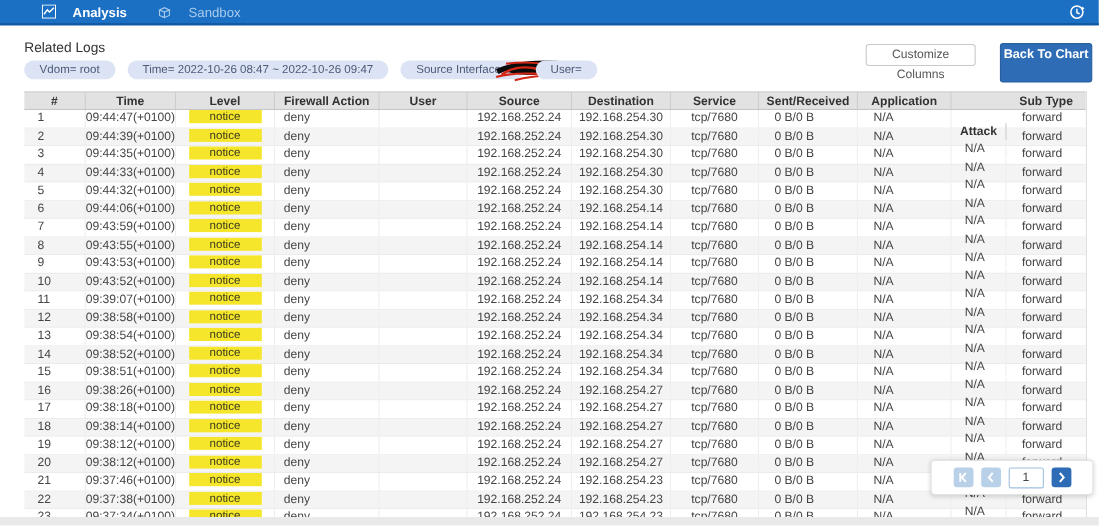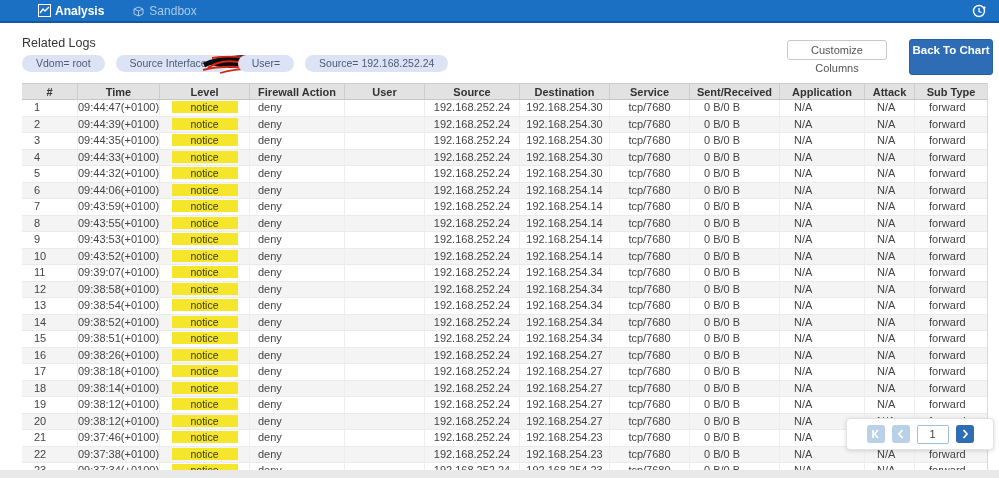--- a/index.html
+++ b/index.html
@@ -11,7 +11,7 @@
   .topbar { position:absolute; left:0; top:0; width:999px; height:23px;
             background:#1b70c4; border-bottom:2px solid #1159a3;
             display:flex; align-items:center; }
-  .topbar .tab { display:flex; align-items:center; gap:4px; padding:0 10px; height:100%;
+  .topbar .tab { display:flex; align-items:center; gap:15px; padding:0 10px; height:100%;
                  font-size:12px; cursor:default; }
   .tab-analysis { color:#ffffff; font-weight:bold; margin-left:28px; }
   .tab-sandbox  { color:#a9cbec; margin-left:8px; }

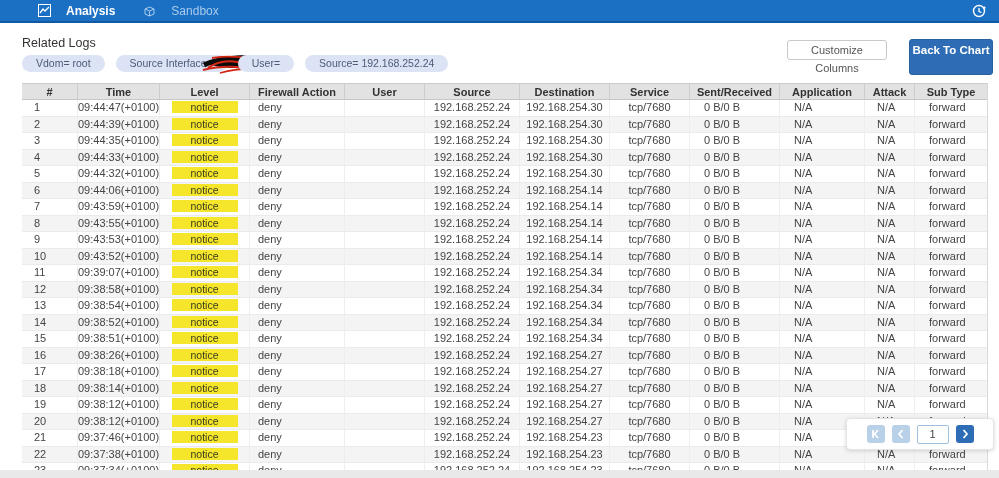--- a/index.html
+++ b/index.html
@@ -108,6 +108,7 @@
 
   <div class="pills">
     <div class="pill">Vdom= root</div>
+    <div class="pill">Time= 2022-10-26 08:47 ~ 2022-10-26 09:47</div>
     <div class="pill">
       <span>Source Interface=</span>
       <svg class="scribble" width="86" height="26" viewBox="0 0 86 26">

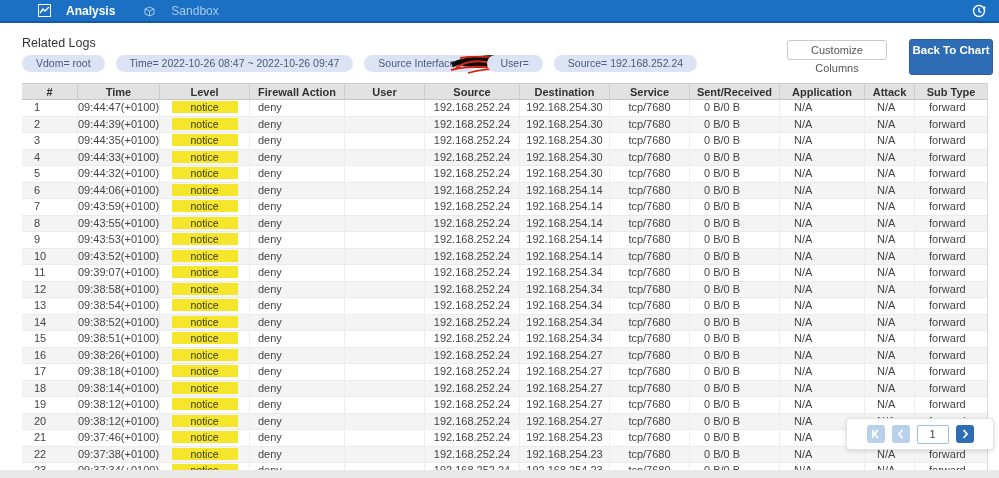--- a/index.html
+++ b/index.html
@@ -121,7 +121,6 @@
       </svg>
     </div>
     <div class="pill">User=</div>
-    <div class="pill">Source= 192.168.252.24</div>
   </div>
 
   <div class="table-viewport">

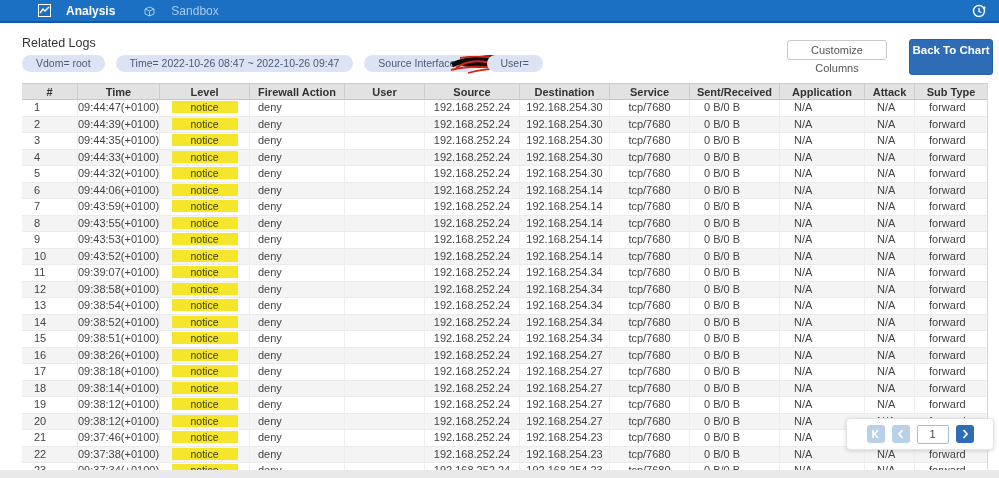--- a/index.html
+++ b/index.html
@@ -48,7 +48,7 @@
   
   .c0{width:56px;} .c1{width:82px;} .c2{width:90px;} .c3{width:95px;} .c4{width:80px;text-align:center;}
   .c5{width:95px;} .c6{width:90px;} .c7{width:80px;} .c8{width:90px;} .c9{width:85px;}
-  .c10{width:50px;} .c11{width:73px;}
+  .c10{width:50px;margin-top:28px;} .c11{width:73px;}
   
   .al  { text-align:left; padding-left:12px; }
   .al8 { text-align:left; padding-left:8px; }

